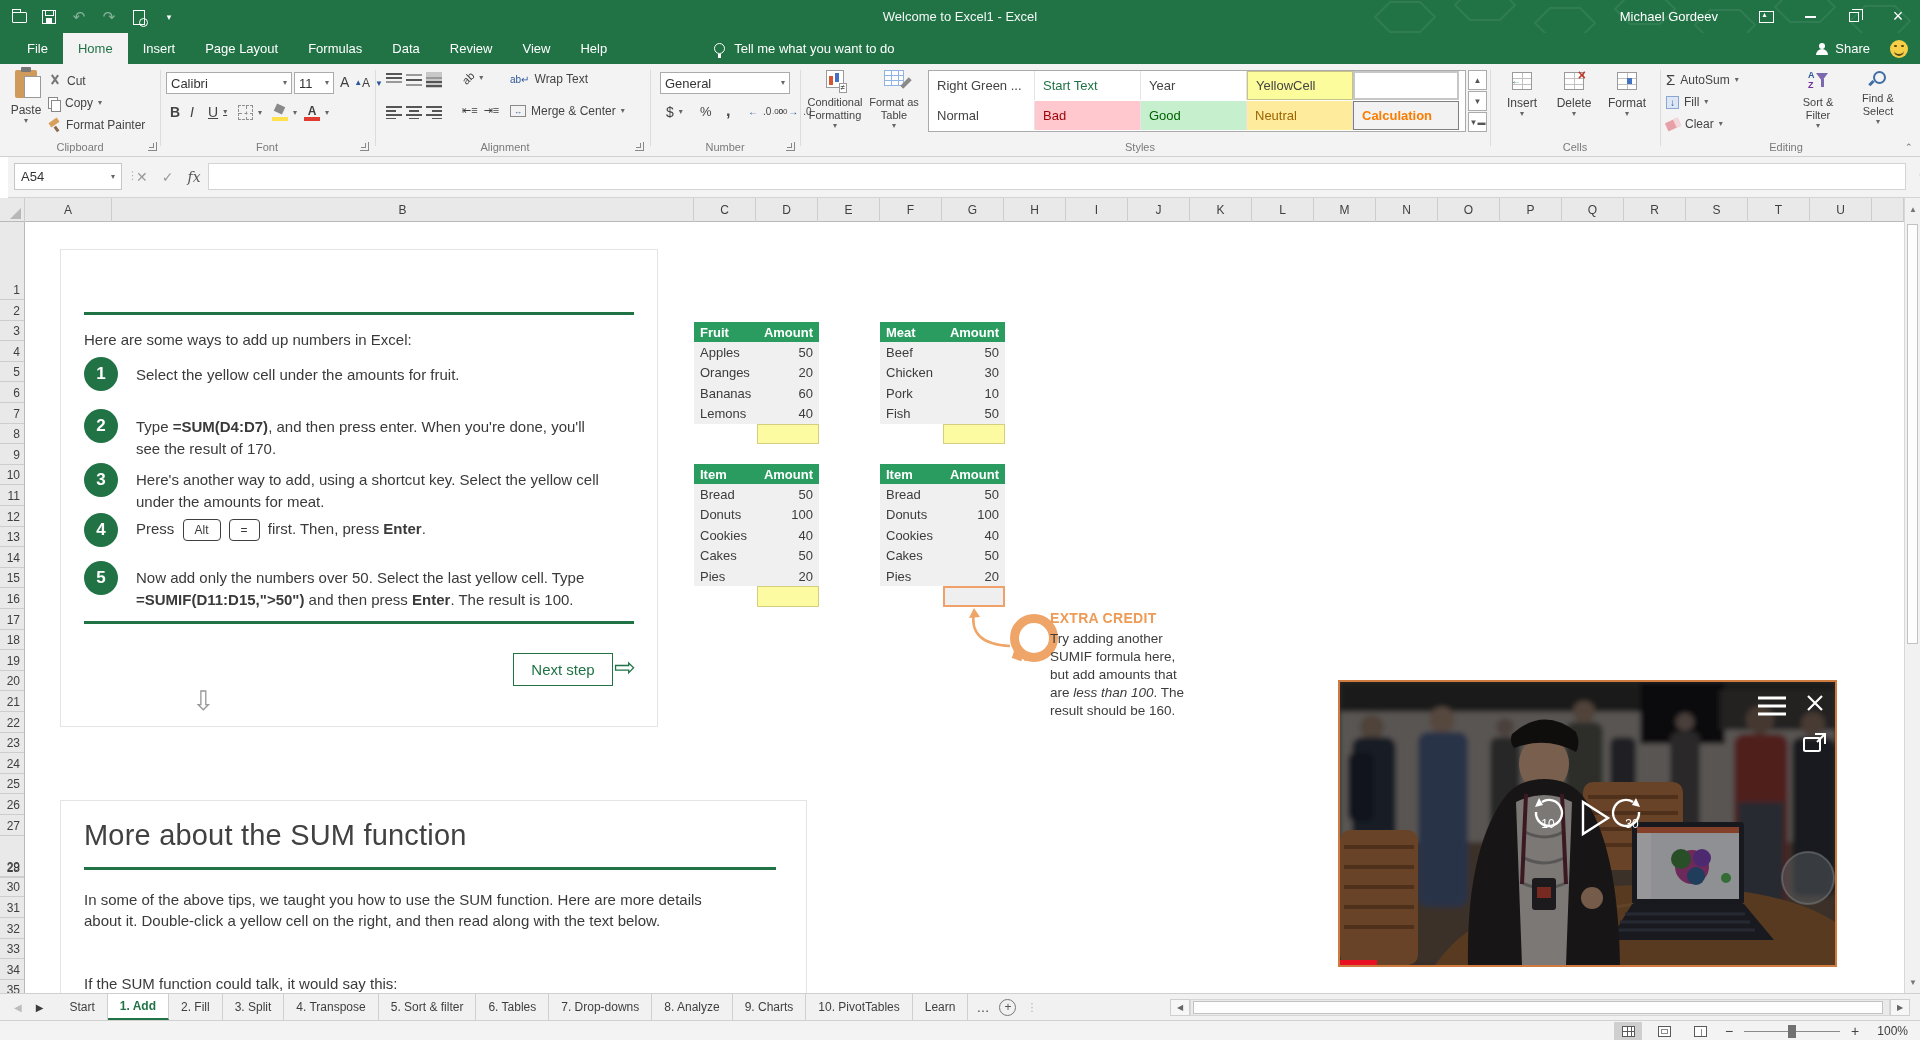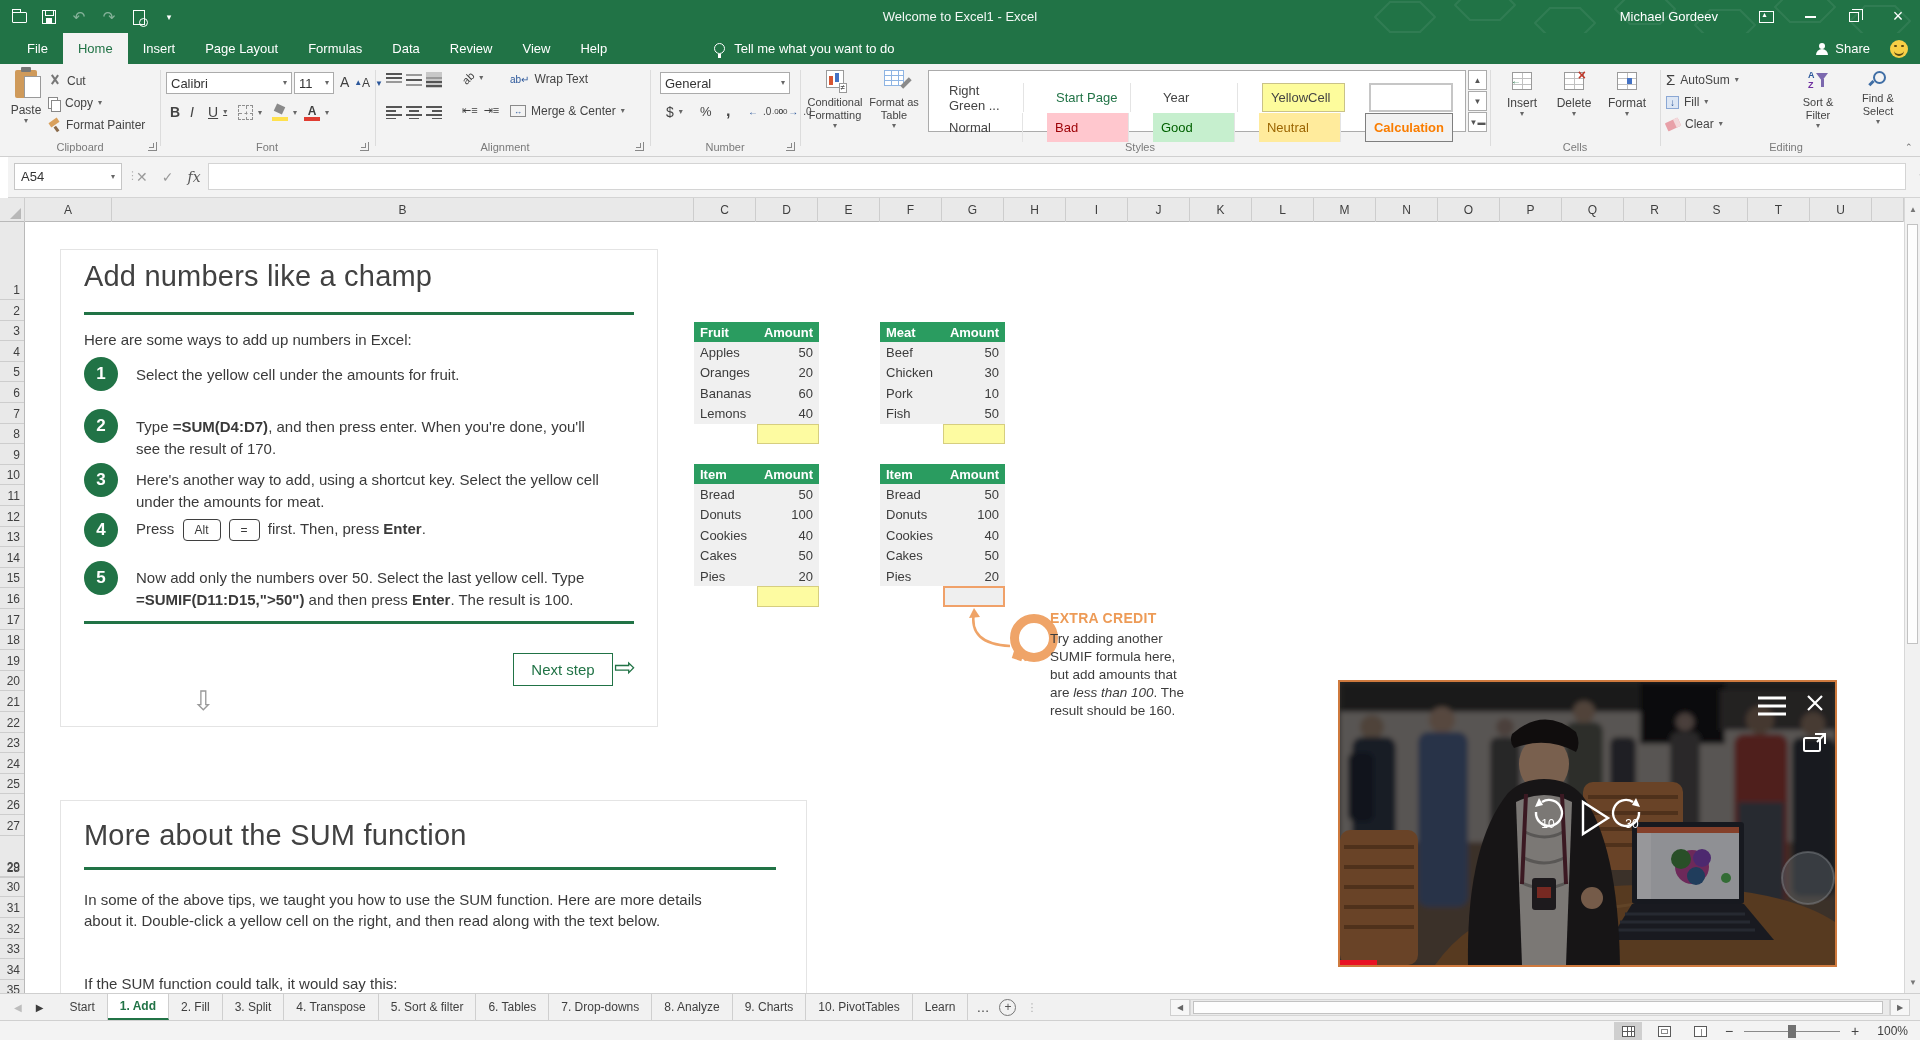--- a/index.html
+++ b/index.html
@@ -108,7 +108,7 @@
 
 #stylegal{position:absolute;left:928px;top:6px;width:538px;height:62px;background:#fff;border:1px solid #ababab}
 .galrow{display:flex;height:30px}
-.galcell{width:106px;height:29px;margin:12px;display:flex;align-items:center;padding:0 8px;font-size:13px;border-right:1px solid #e4e4e4;position:relative}
+.galcell{width:106px;height:29px;margin:0;display:flex;align-items:center;padding:0 8px;font-size:13px;border-right:1px solid #e4e4e4;position:relative}
 .s-green-text{color:#217346}
 .s-yellowcell{background:#fdfc9c;border:1px solid #c9c288}
 .s-blank{border:2px solid #c6c6c6}

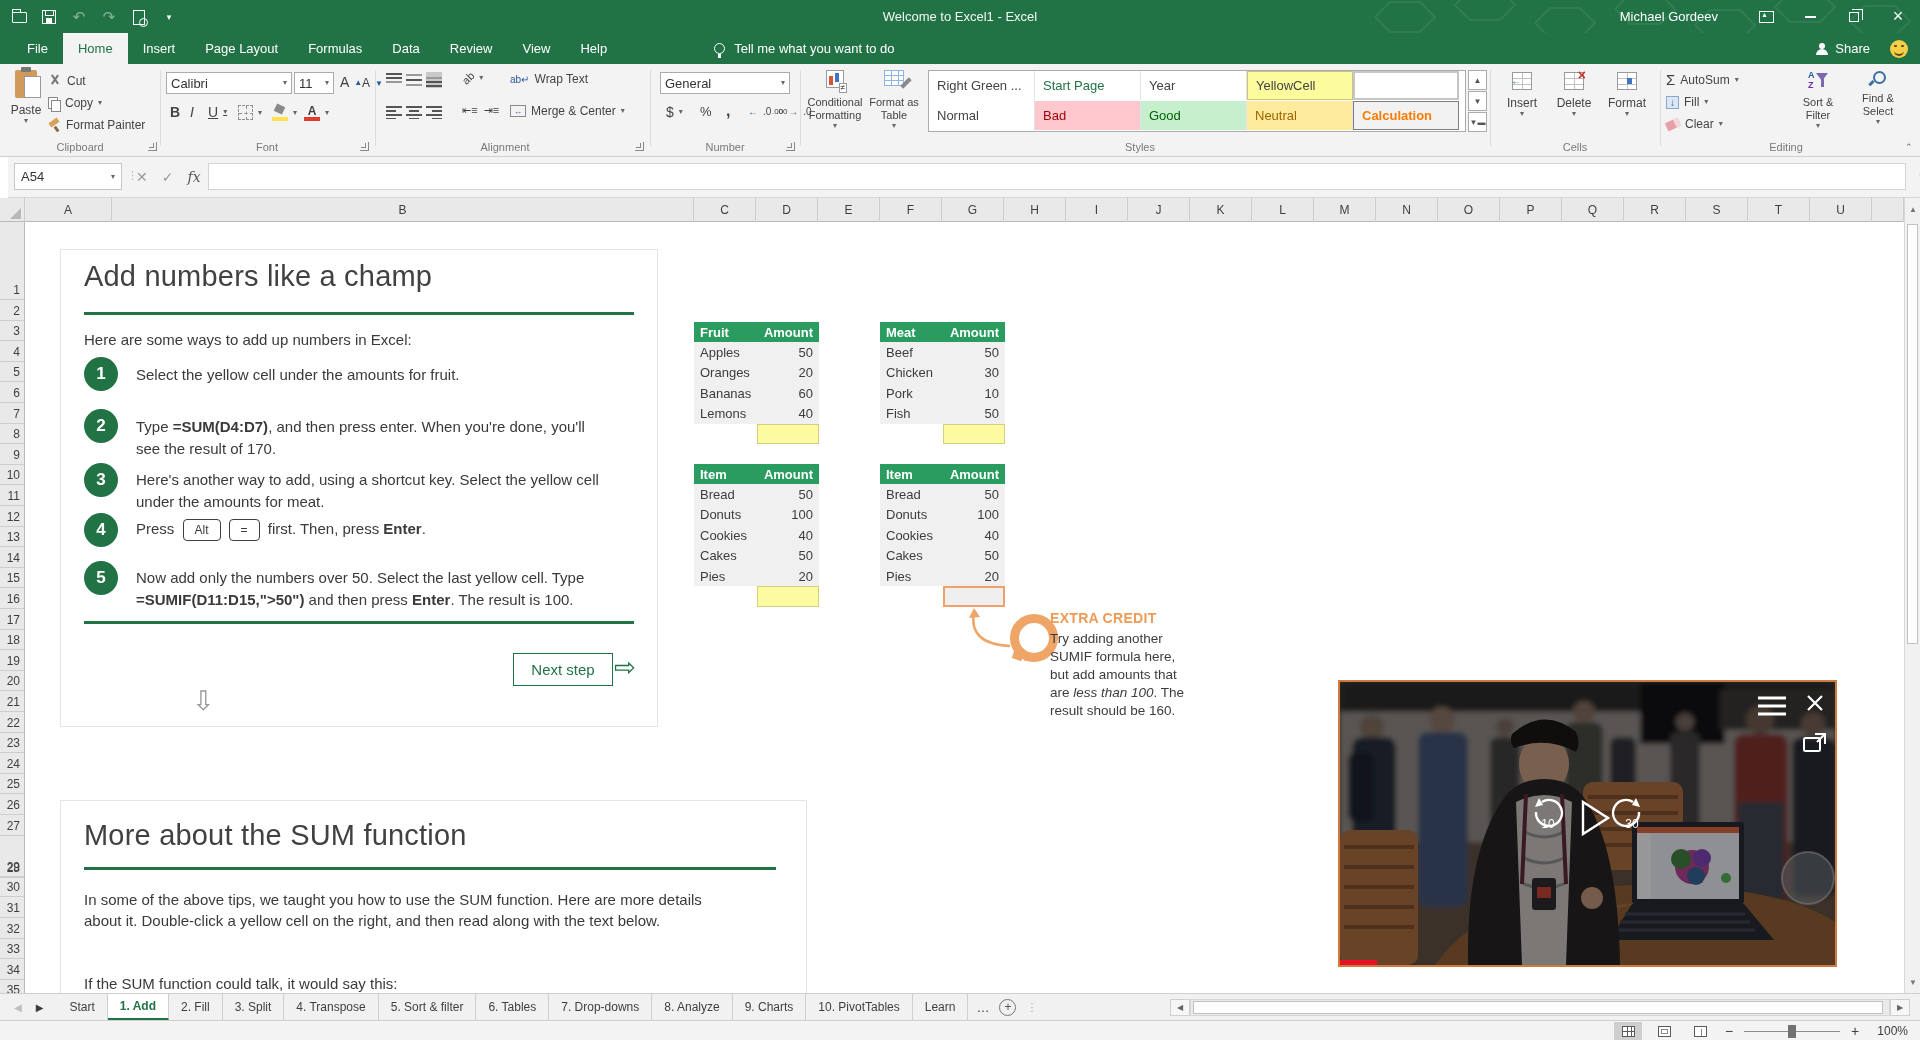--- a/index.html
+++ b/index.html
@@ -407,7 +407,7 @@
     <div id="stylegal">
         <div class="galrow">
           <div class="galcell ">Right Green ...</div>
-          <div class="galcell s-green-text">Start Page</div>
+          <div class="galcell s-green-text">Start Text</div>
           <div class="galcell ">Year</div>
           <div class="galcell s-yellowcell">YellowCell</div>
           <div class="galcell s-blank"></div>

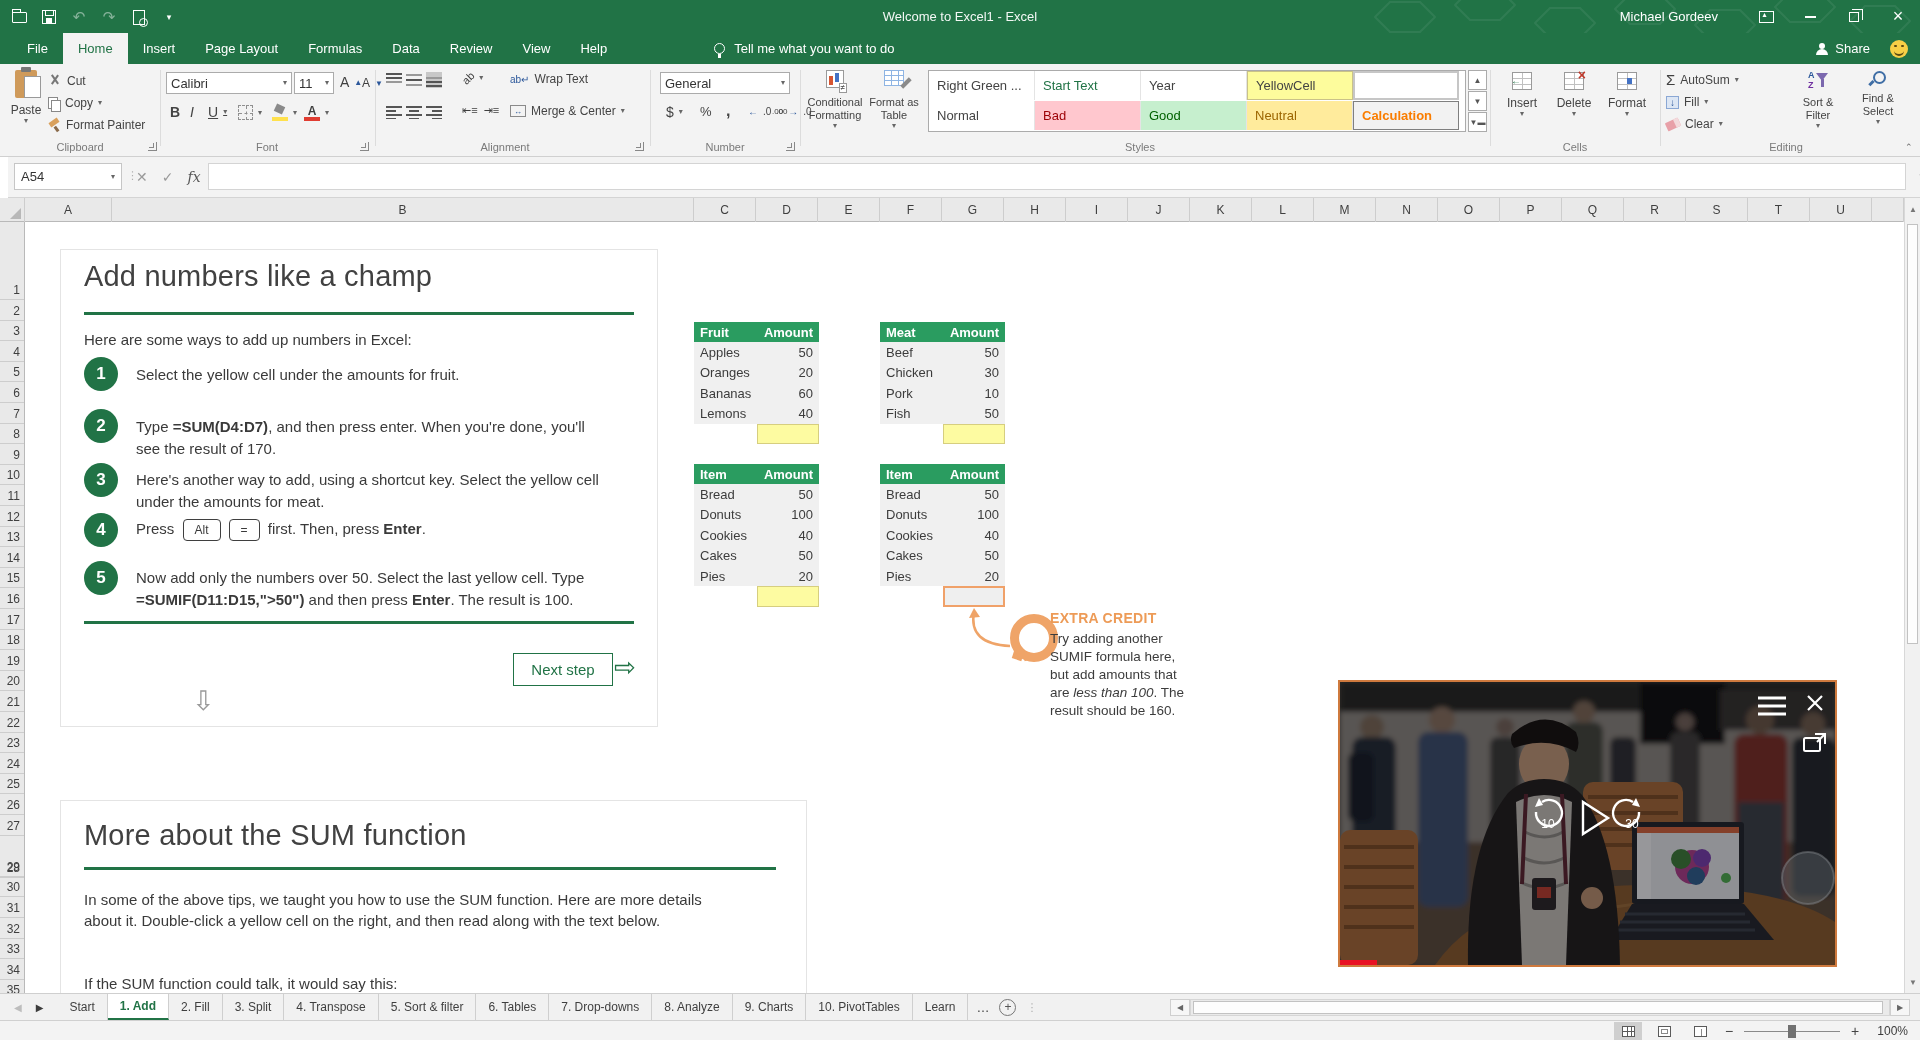--- a/index.html
+++ b/index.html
@@ -558,7 +558,6 @@
   <div id="gridarea">
 
     <div class="card" style="left:35px;top:27px;width:598px;height:478px">
-      <div class="bigh abs" style="left:23px;top:10px">Add numbers like a champ</div>
       <div class="gdivider" style="left:23px;top:62px;width:550px"></div>
       <div class="ptxt abs" style="left:23px;top:79px">Here are some ways to add up numbers in Excel:</div>
       <div id="steps">

